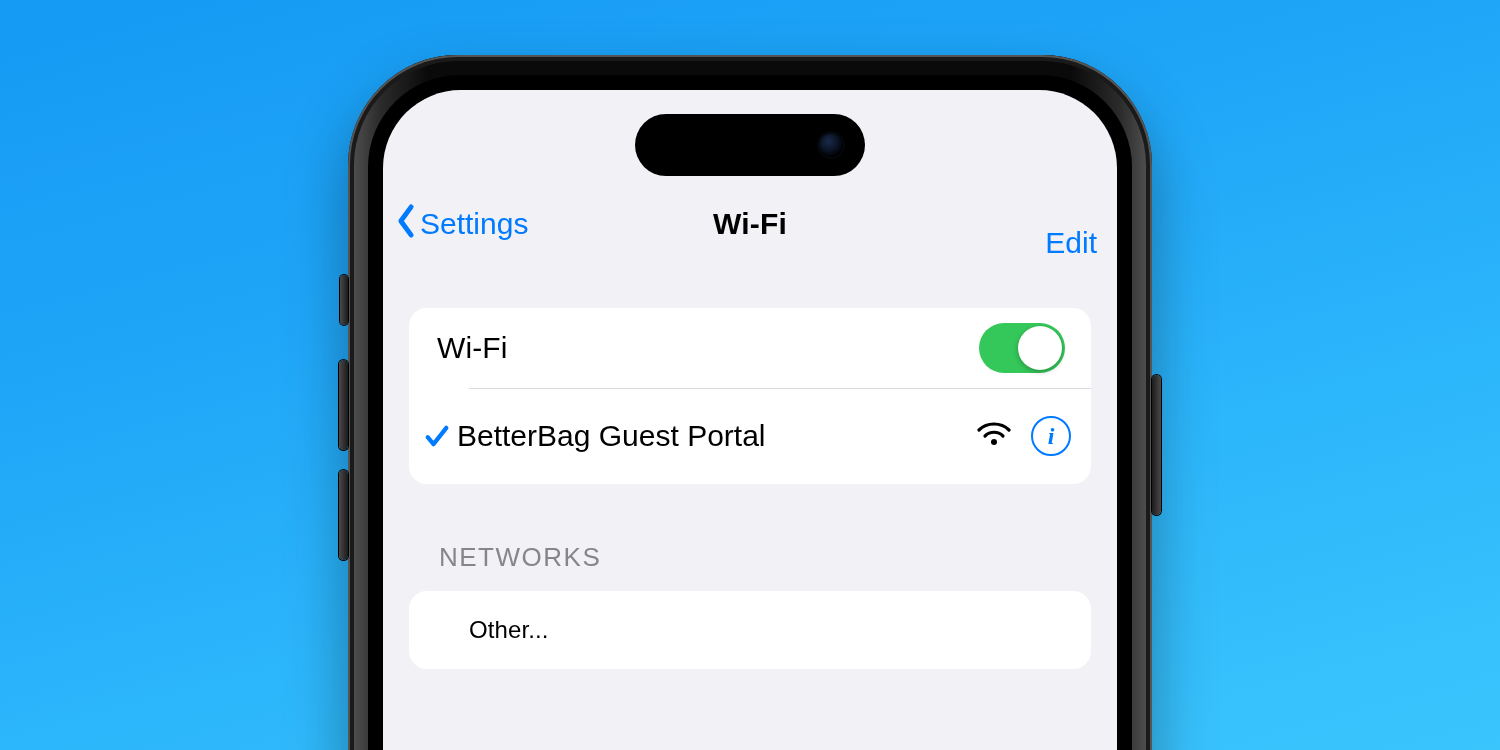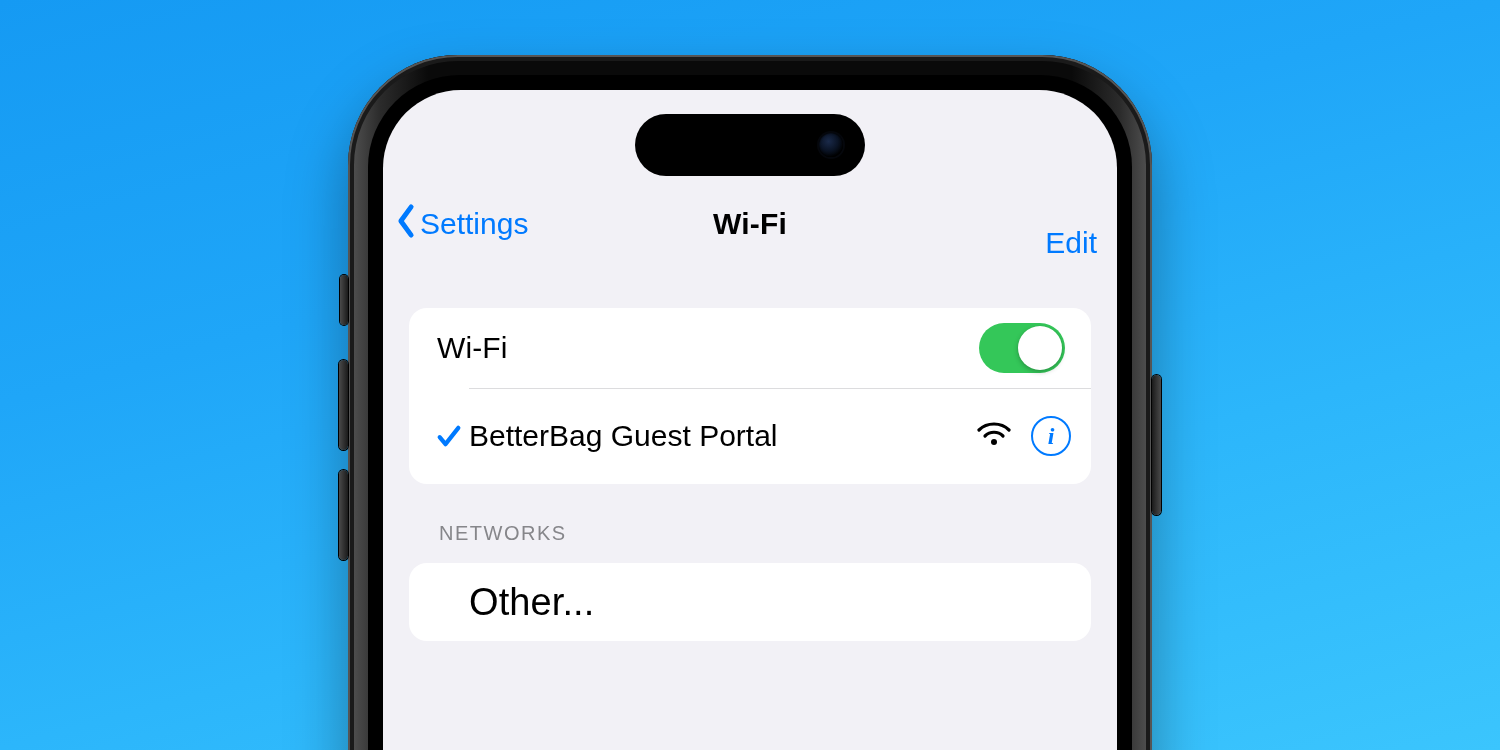--- a/index.html
+++ b/index.html
@@ -166,7 +166,7 @@
   
   .row.connected{
     min-height:96px;
-    padding-left:20px;
+    padding-left:8px;
     padding-right:20px;
   }
   .check-col{

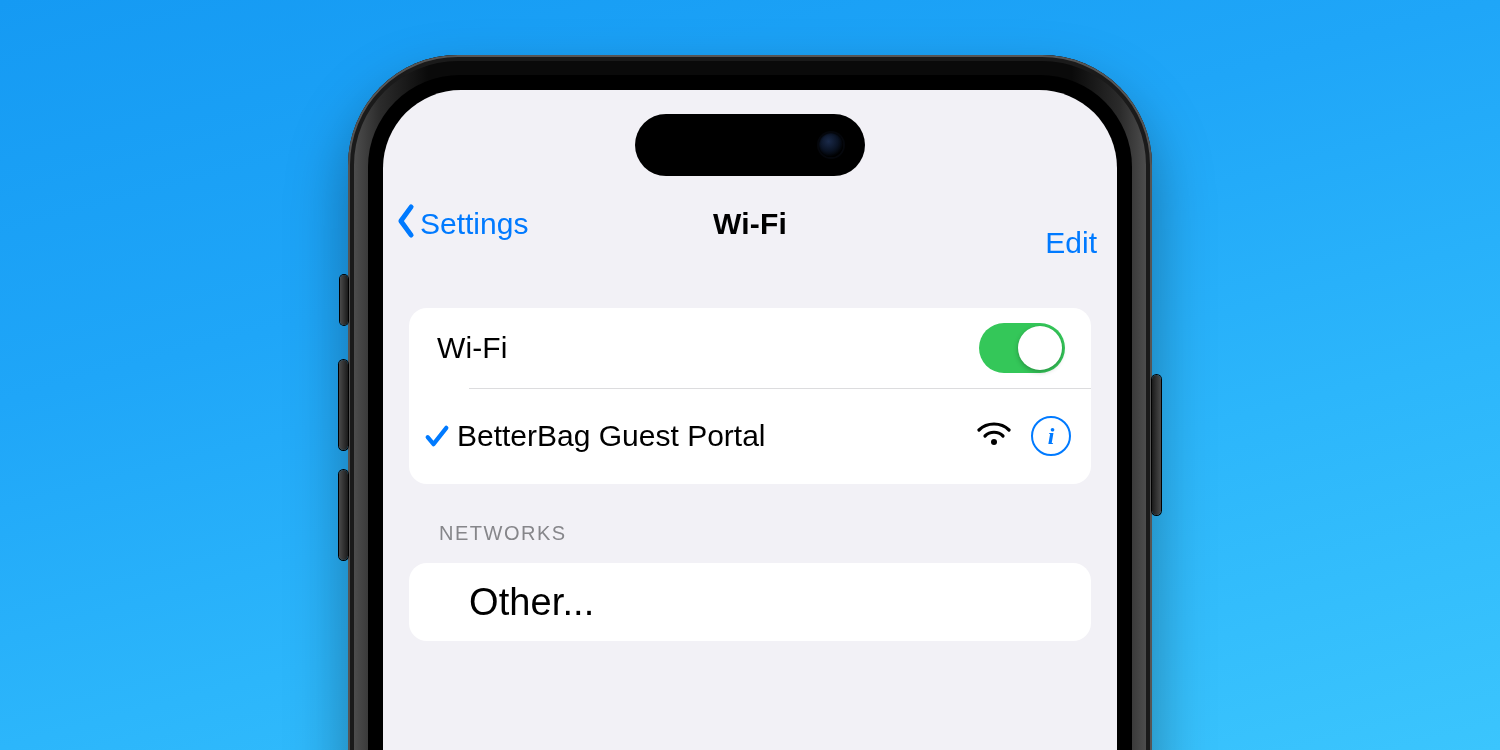--- a/index.html
+++ b/index.html
@@ -212,8 +212,8 @@
 
   
   .section-header{
-    margin:38px 0 0 56px;
-    font-size:20px;
+    margin:58px 0 0 56px;
+    font-size:26px;
     letter-spacing:1.5px;
     color:#86868A;
     text-transform:uppercase;

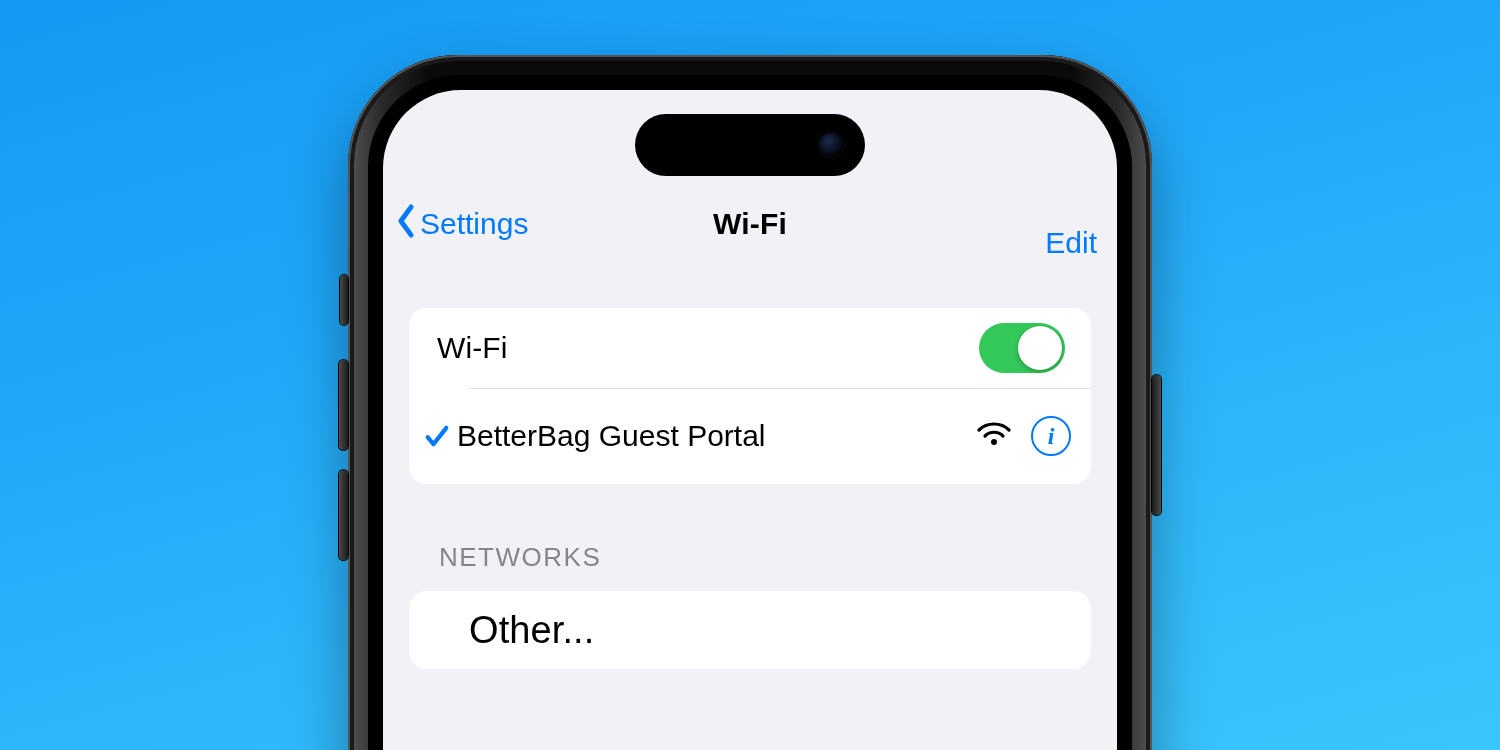--- a/index.html
+++ b/index.html
@@ -220,7 +220,7 @@
   }
 
   .row.other{ min-height:78px; padding-left:60px; cursor:pointer;}
-  .row.other .row-label{ font-size:38px; }
+  .row.other .row-label{ font-size:24px; }
 </style>
 </head>
 <body>

